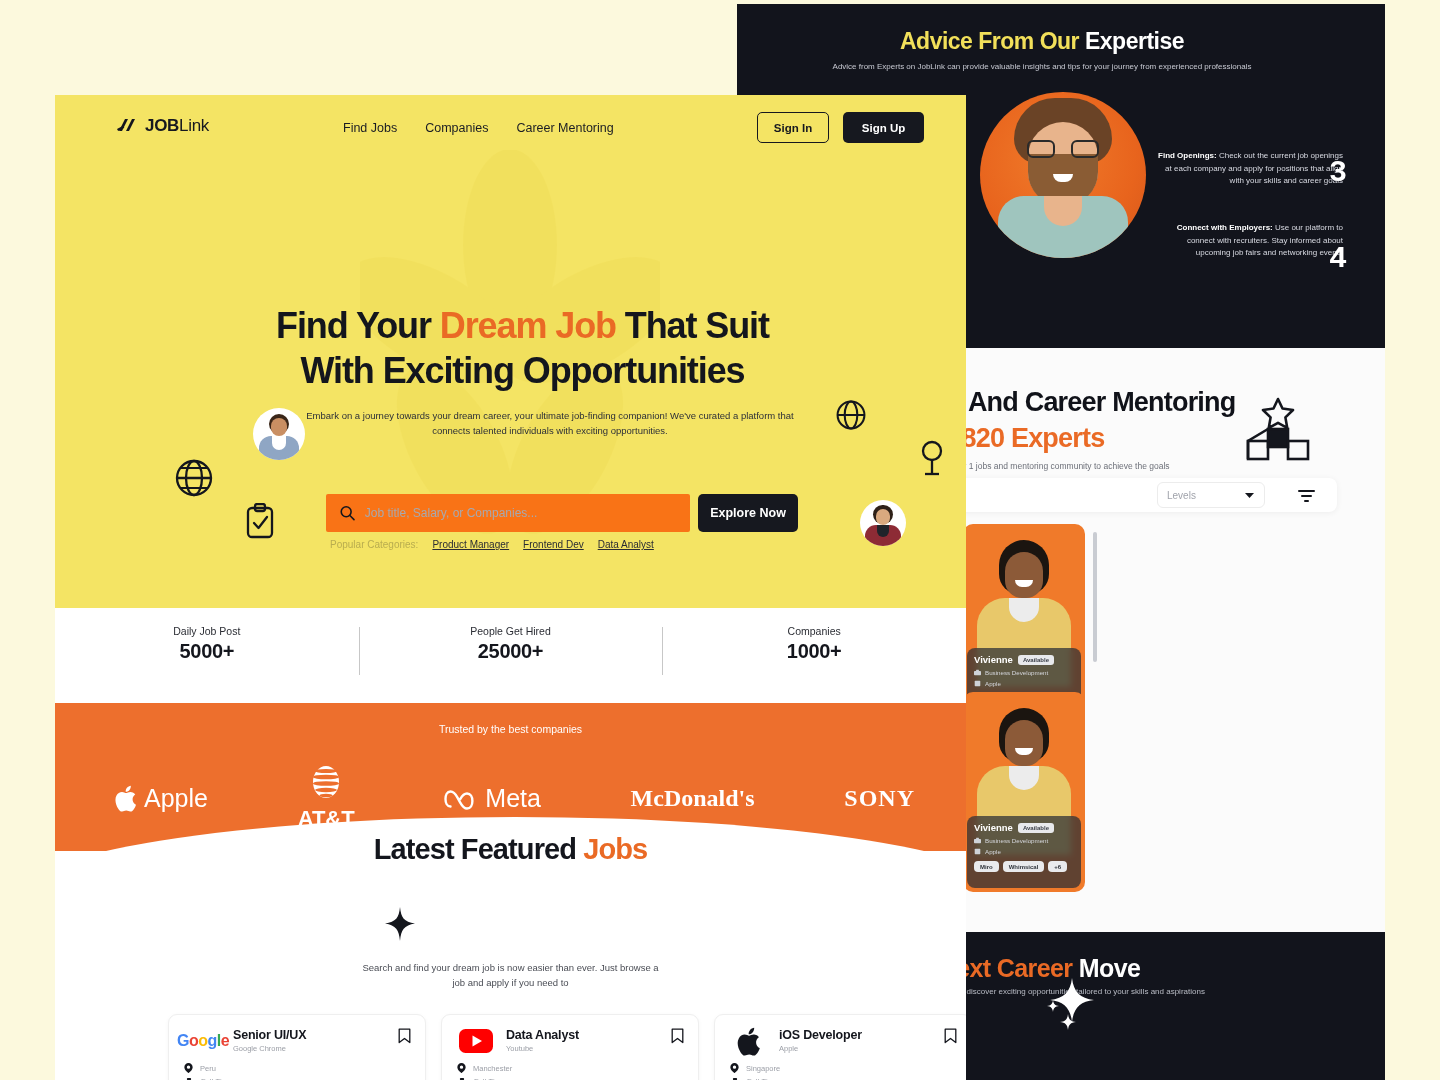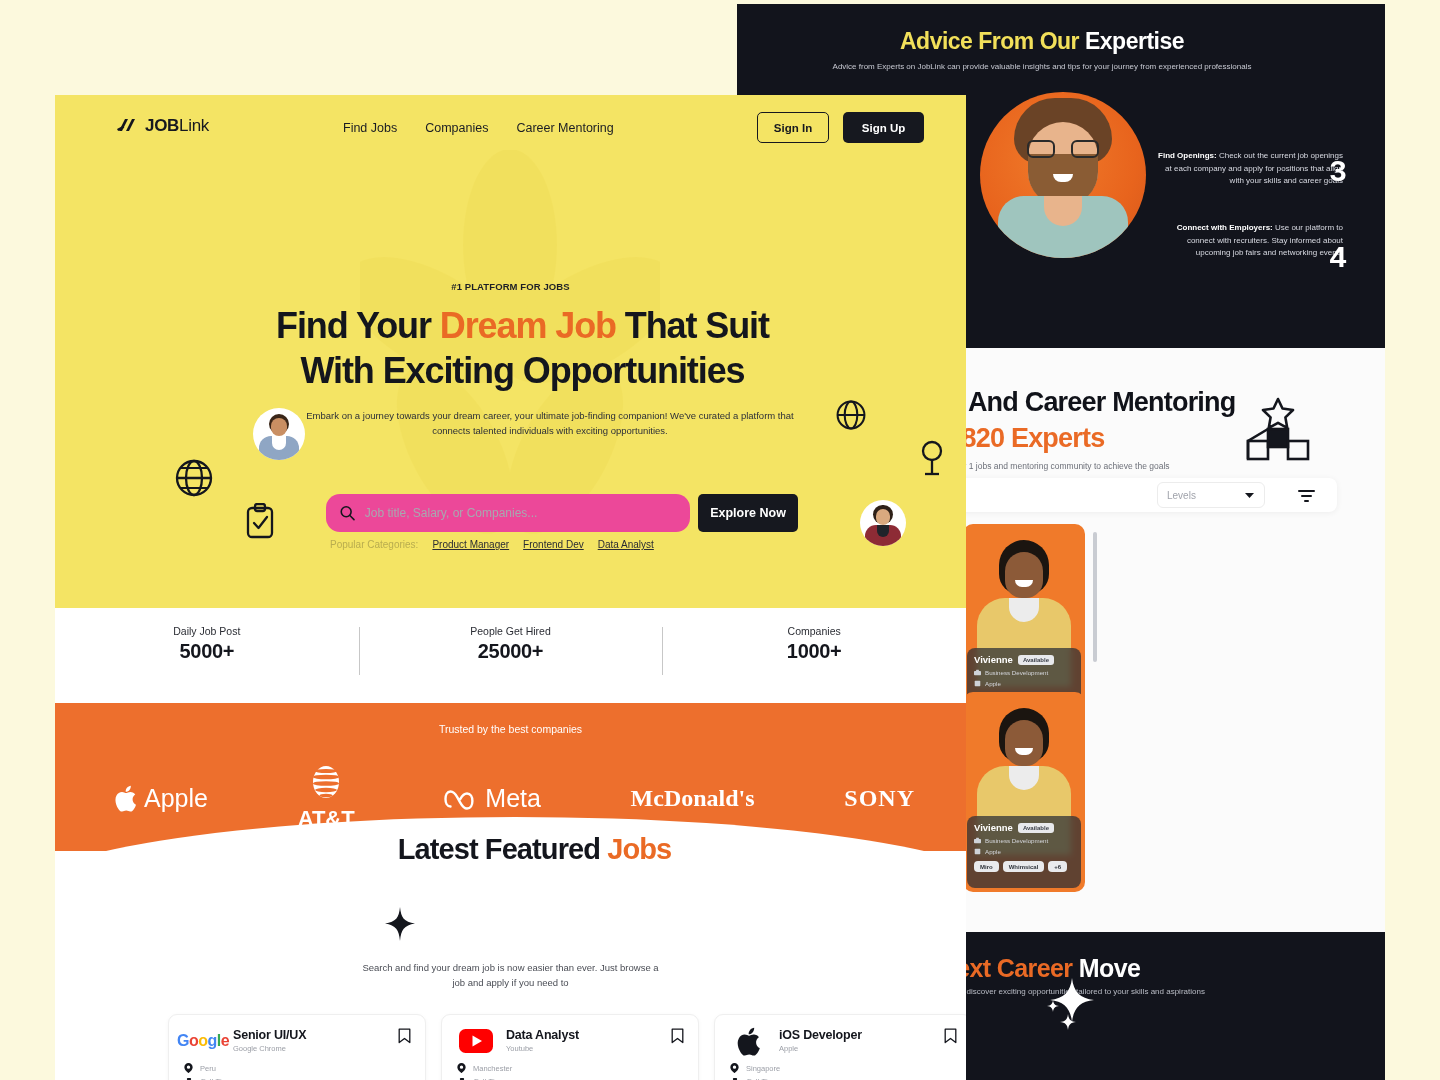--- a/index.html
+++ b/index.html
@@ -625,7 +625,6 @@
         <button class="btn-signup">Sign Up</button>
       </div>
 
-      <div class="eyebrow">#1 PLATFORM FOR JOBS</div>
       <div class="h1">
         <span>Find Your </span><span class="hl">Dream Job</span><span> That Suit</span><br>
         <span>With Exciting Opportunities</span>

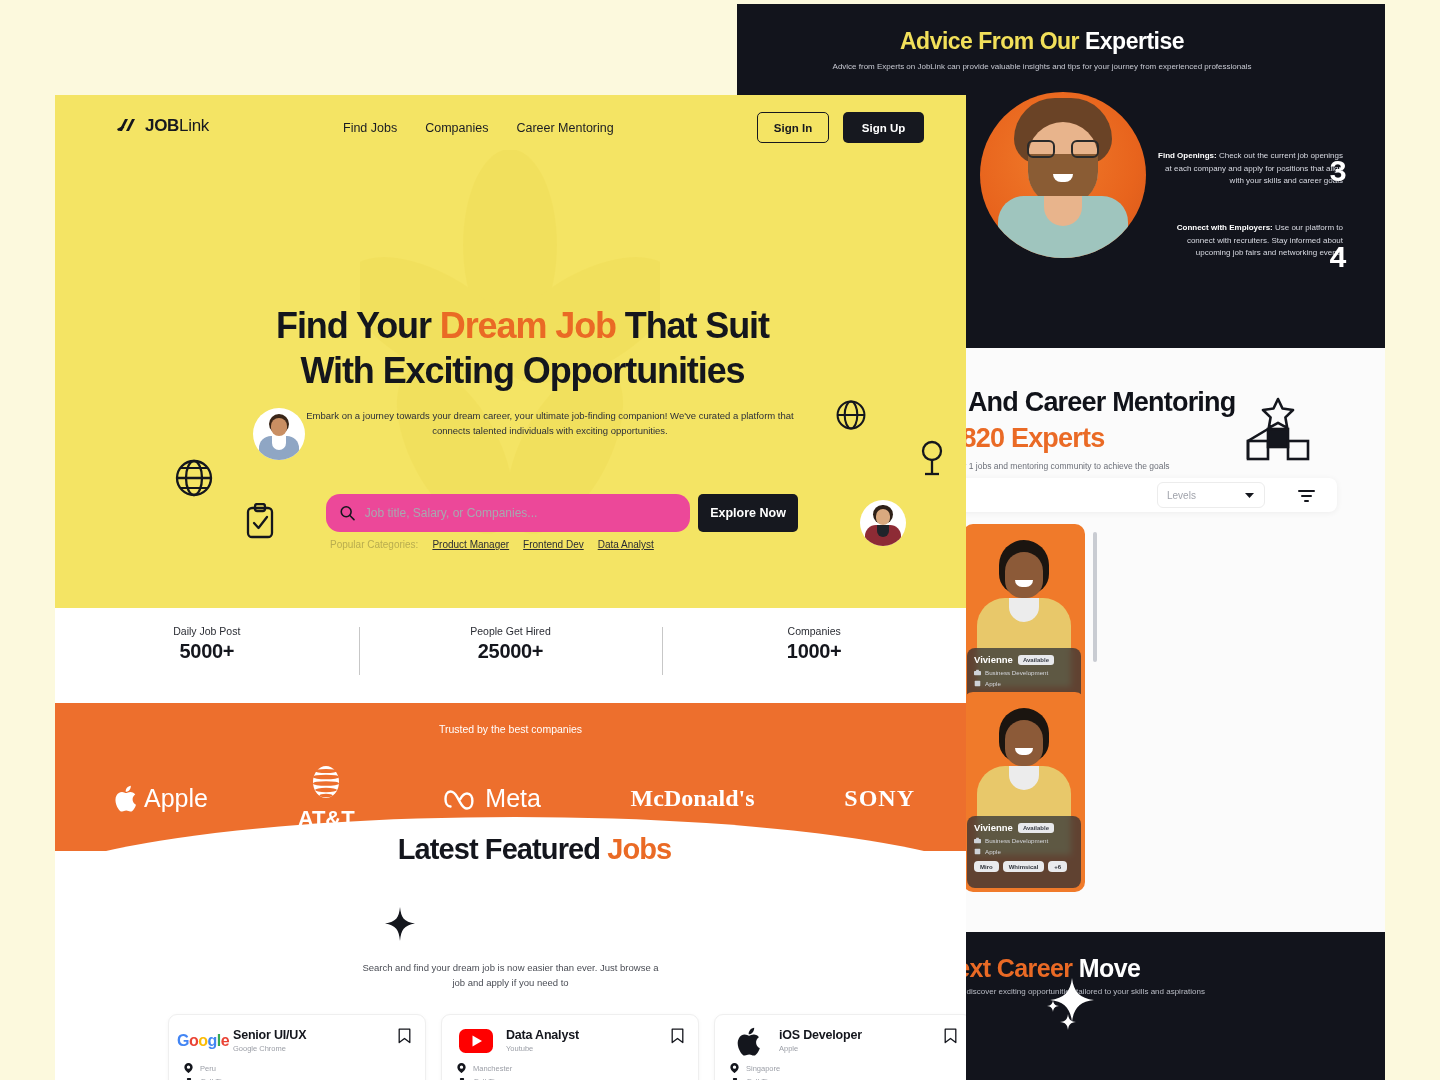--- a/index.html
+++ b/index.html
@@ -222,7 +222,7 @@
 
   .search-wrap { position:absolute; left:271px; top:399px; }
   .search-box {
-    width:364px; height:38px; background:#ec4899; border-radius:14px;
+    width:364px; height:38px; background:#f97316; border-radius:2px;
     display:flex; align-items:center; padding:4px 14px; gap:10px;
   }
   .search-box input {

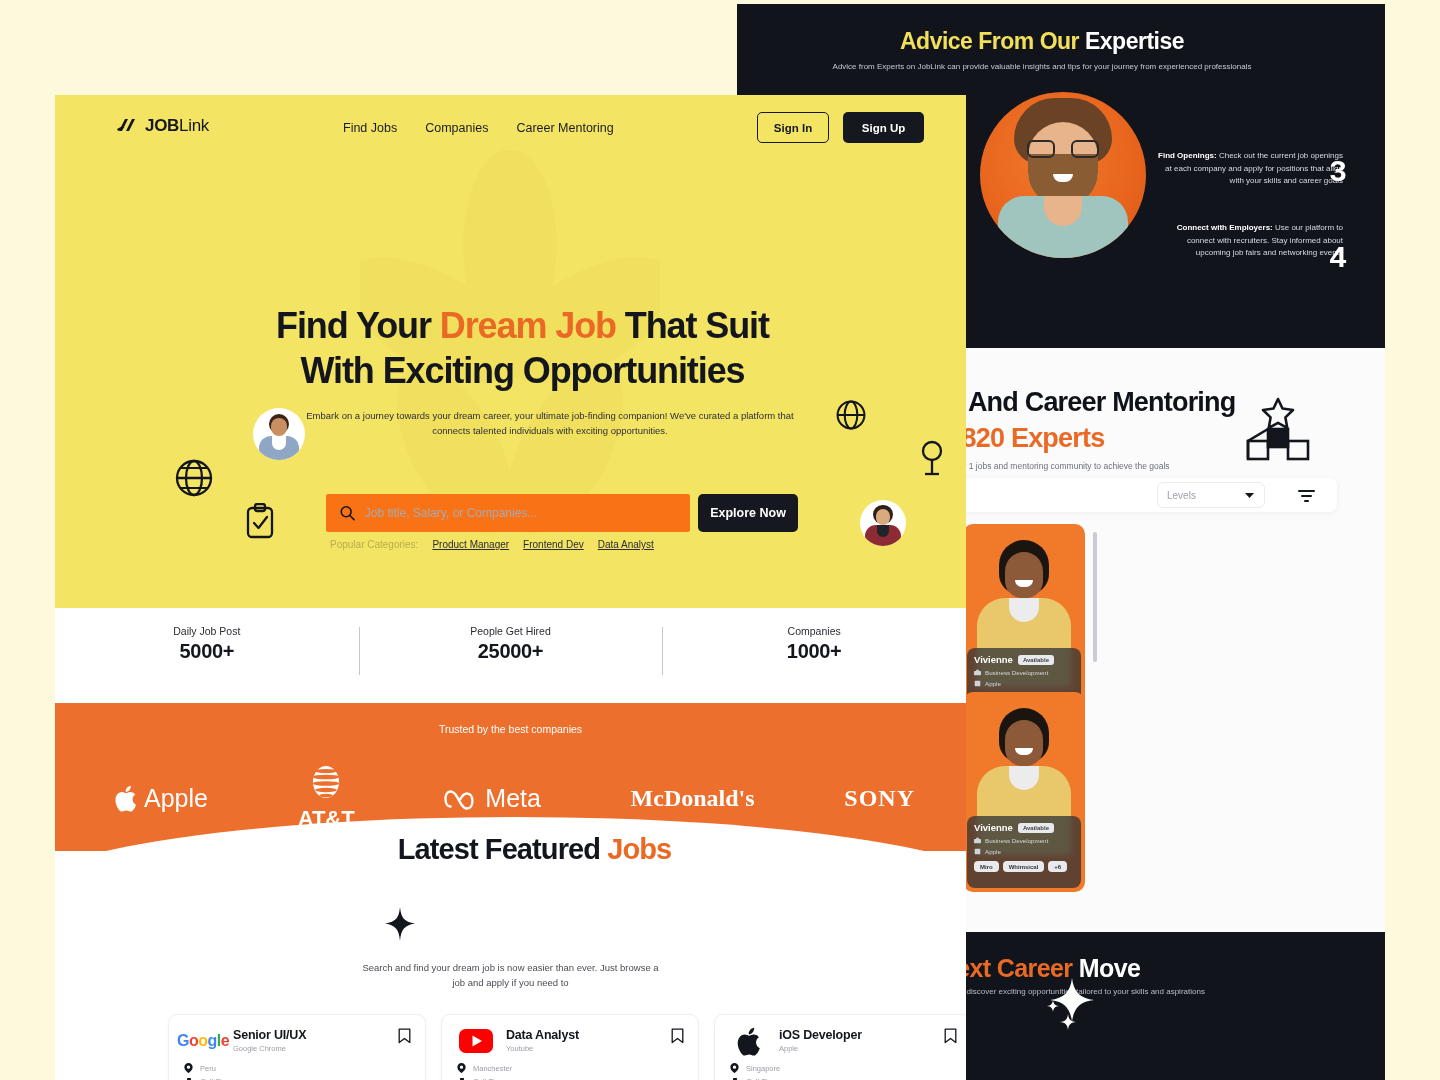--- a/index.html
+++ b/index.html
@@ -290,7 +290,7 @@
   .lg.att { font-size:22px; font-weight:800;flex-direction:column; }
 
   .featured-head {
-    position:absolute; left:0; top:738px; width:911px; text-align:center;margin-left:24px;
+    position:absolute; left:0; top:738px; width:911px; text-align:center;
   }
   .featured-head h2 {
     font-size:29px; font-weight:800; letter-spacing:-0.9px; color:#14161d;

